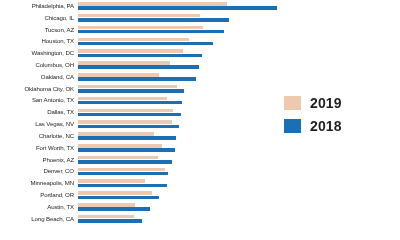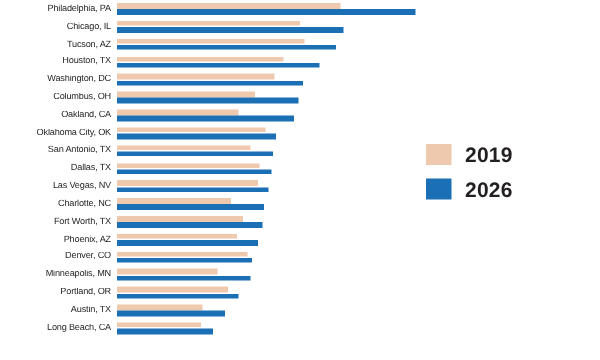--- a/index.html
+++ b/index.html
@@ -240,7 +240,7 @@
     </div>
     <div class="legend-item">
       <span class="legend-swatch s2021"></span>
-      <span class="legend-text">2026</span>
+      <span class="legend-text">2018</span>
     </div>
   </div>
 

